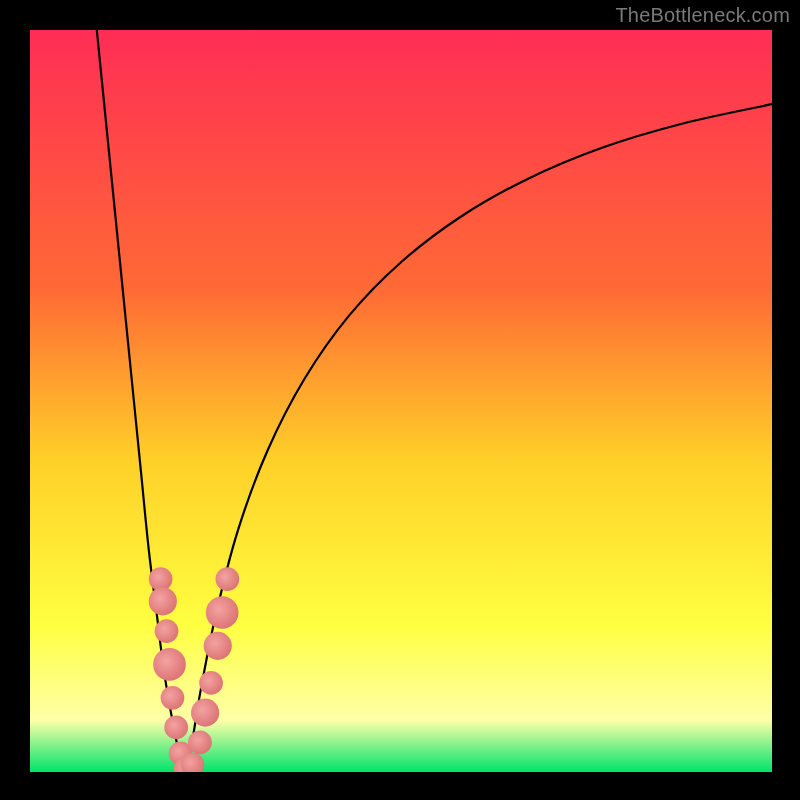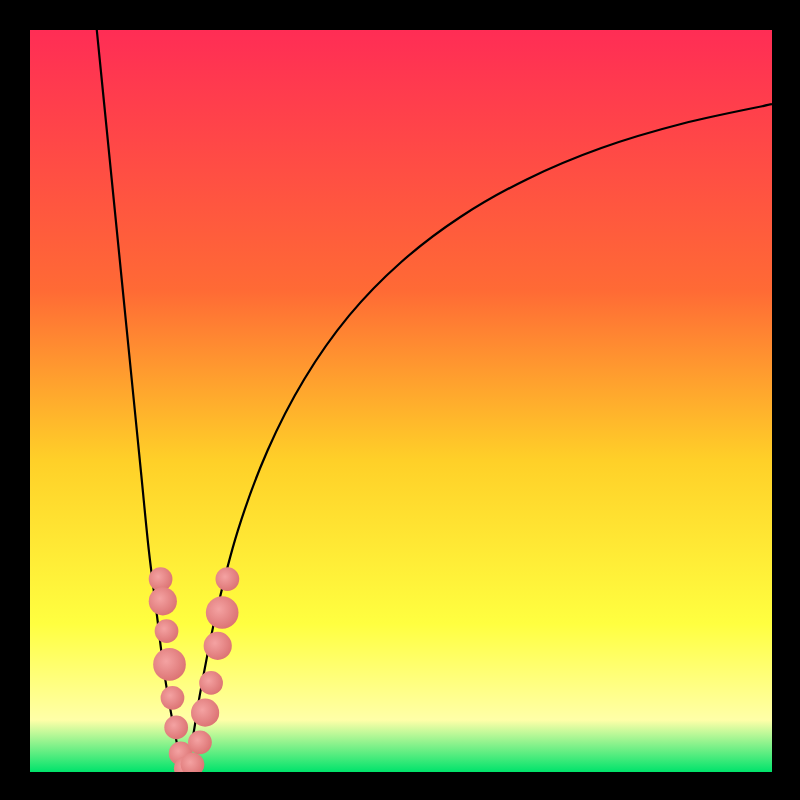--- a/index.html
+++ b/index.html
@@ -39,6 +39,7 @@
 <body>
 
 <div class="frame">
+  <div class="credit">TheBottleneck.com</div>
   <div class="plot">
     <svg id="chart-svg" width="742" height="742" viewBox="0 0 742 742">
       <defs>

